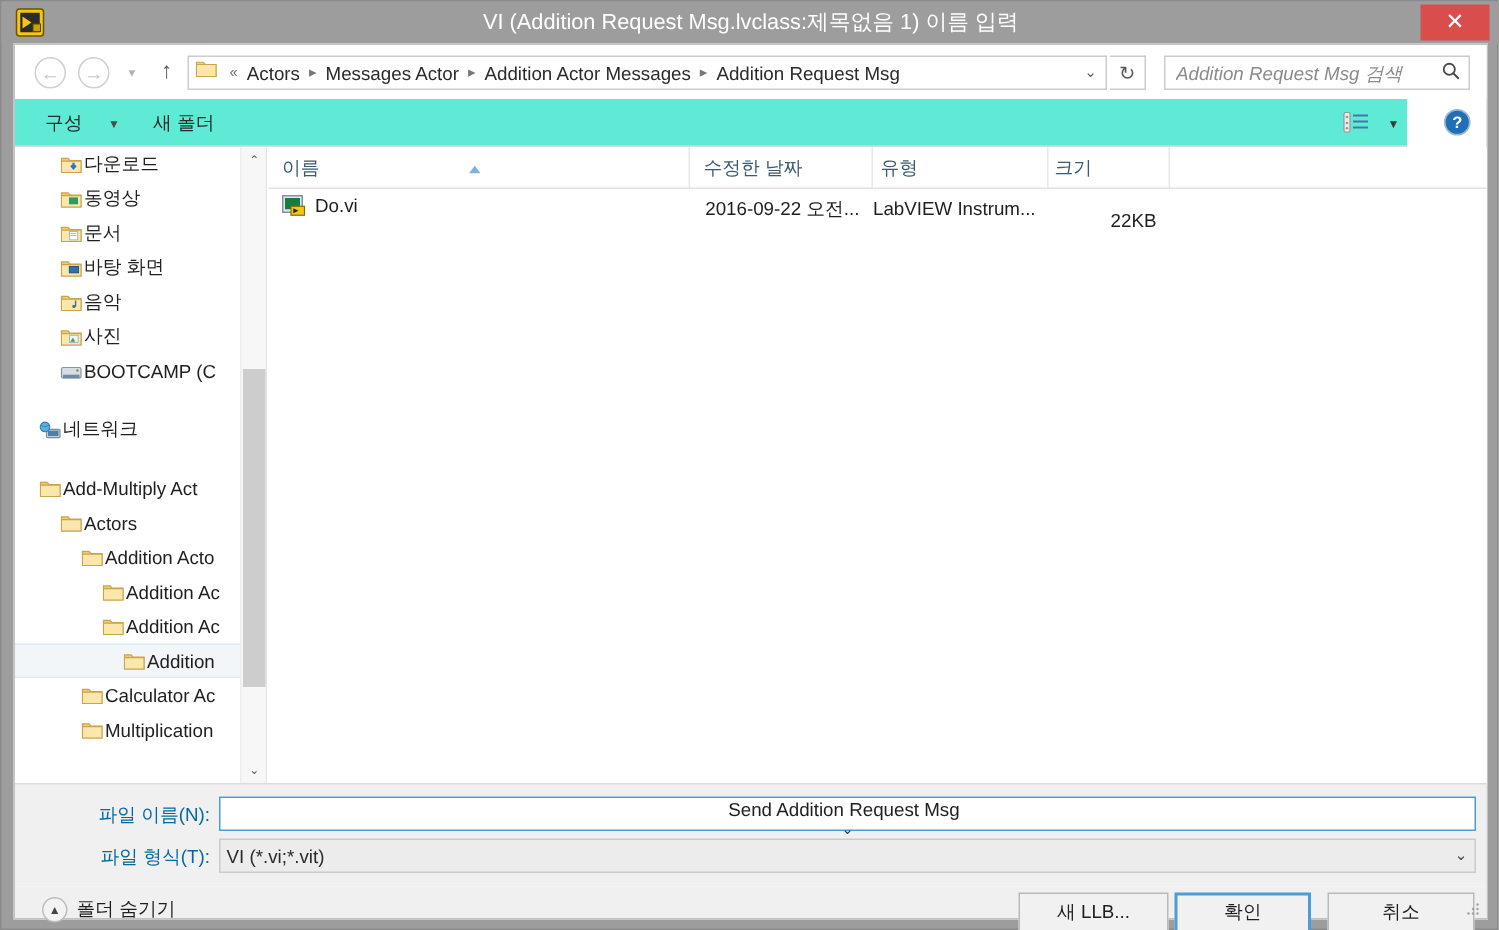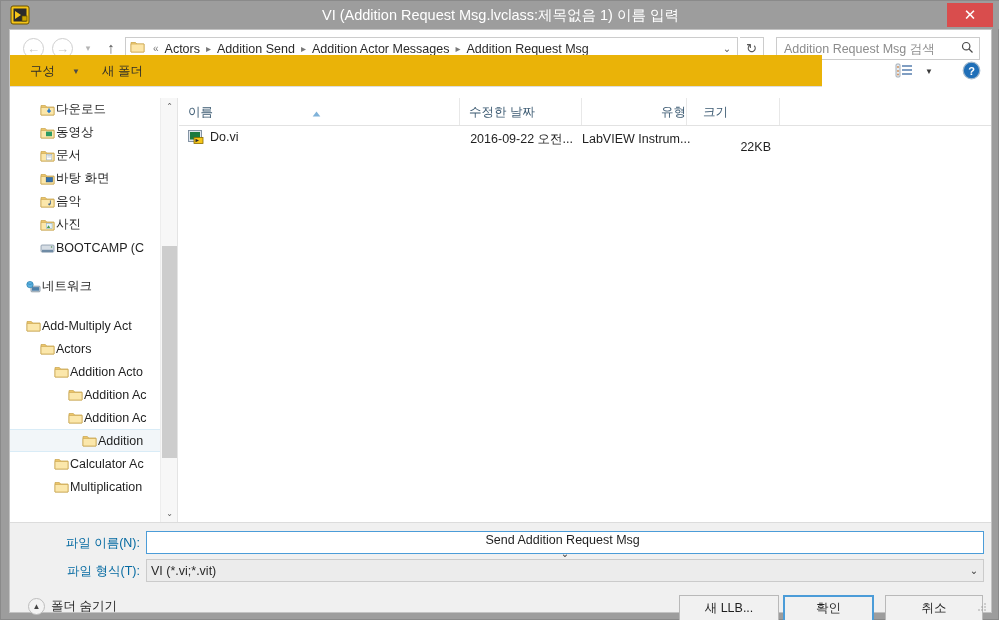--- a/index.html
+++ b/index.html
@@ -523,7 +523,7 @@
           <span class="crumb-sep">«</span>
           <span class="crumb">Actors</span>
           <span class="crumb-sep">▸</span>
-          <span class="crumb">Addition Send</span>
+          <span class="crumb">Messages Actor</span>
           <span class="crumb-sep">▸</span>
           <span class="crumb">Addition Actor Messages</span>
           <span class="crumb-sep">▸</span>

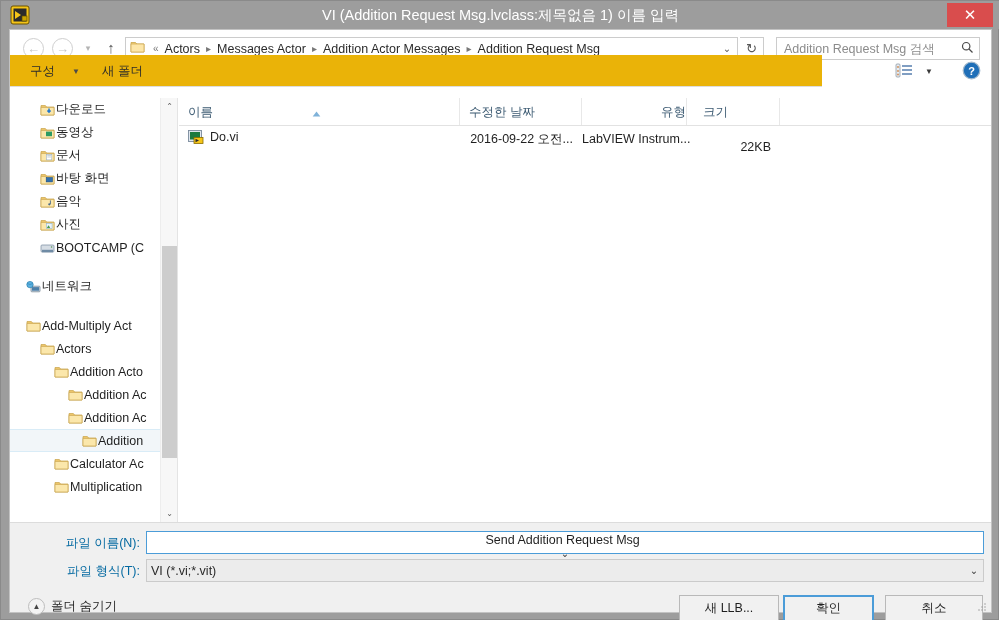--- a/index.html
+++ b/index.html
@@ -184,6 +184,7 @@
     color: #2b2b2b;
     background: transparent;
     padding-left: 7px;
+    font-style: italic;
   }
   #search-input::placeholder { color: #8b8b8b; }
   #search-icon {

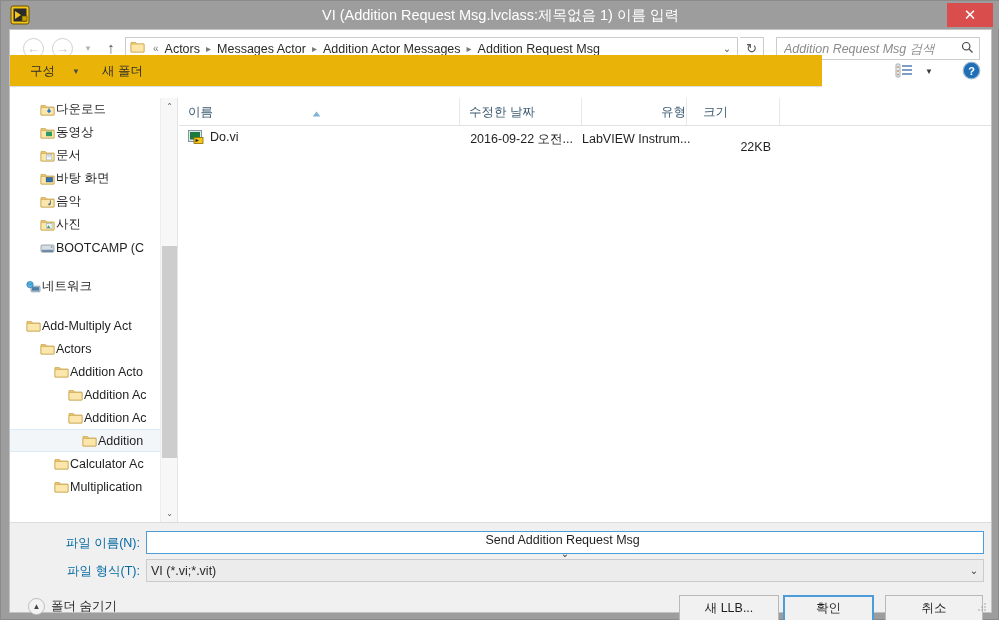--- a/index.html
+++ b/index.html
@@ -198,9 +198,9 @@
   
   #toolbar-row {
     position: absolute;
-    left: 0; top: 25px;
-    width: 812px; height: 32px;
-    background: #eab308;
+    left: 0; top: 36px;
+    width: 928px; height: 32px;
+    background: #5eead4;
     border-bottom: 1px solid #dddddd;
   }
   .tb-item {

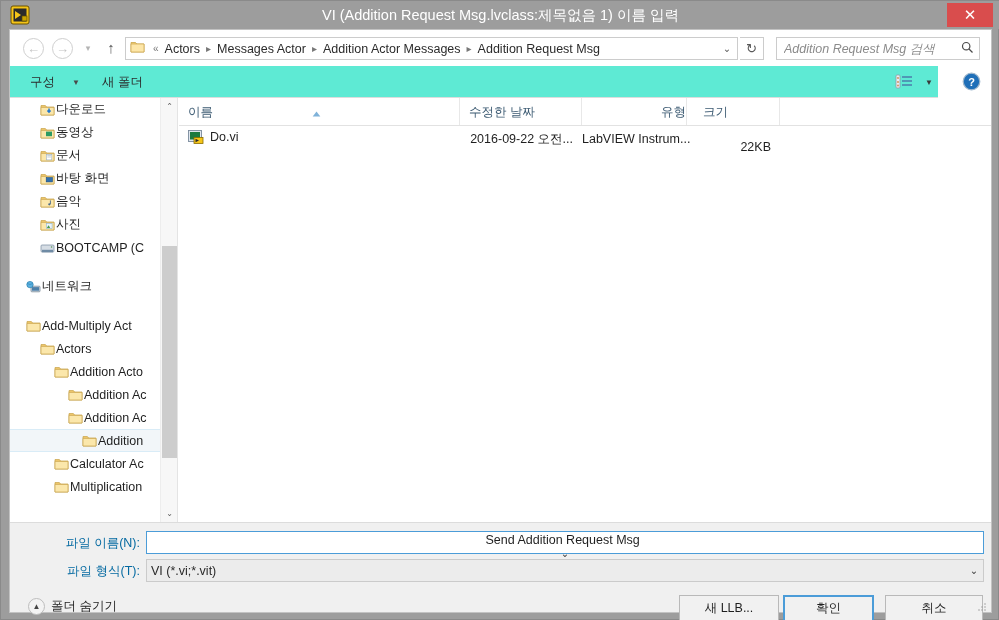--- a/index.html
+++ b/index.html
@@ -346,7 +346,7 @@
   }
   #col-name  { left: 0;   width: 281px; }
   #col-date  { left: 281px; width: 122px; }
-  #col-type  { left: 387px; width: 121px; text-align: right; }
+  #col-type  { left: 399px; width: 121px; }
   #col-size  { left: 524px; width: 77px; text-align: left; padding-right: 9px; padding-left: 0; }
   #sort-arrow {
     position: absolute;

